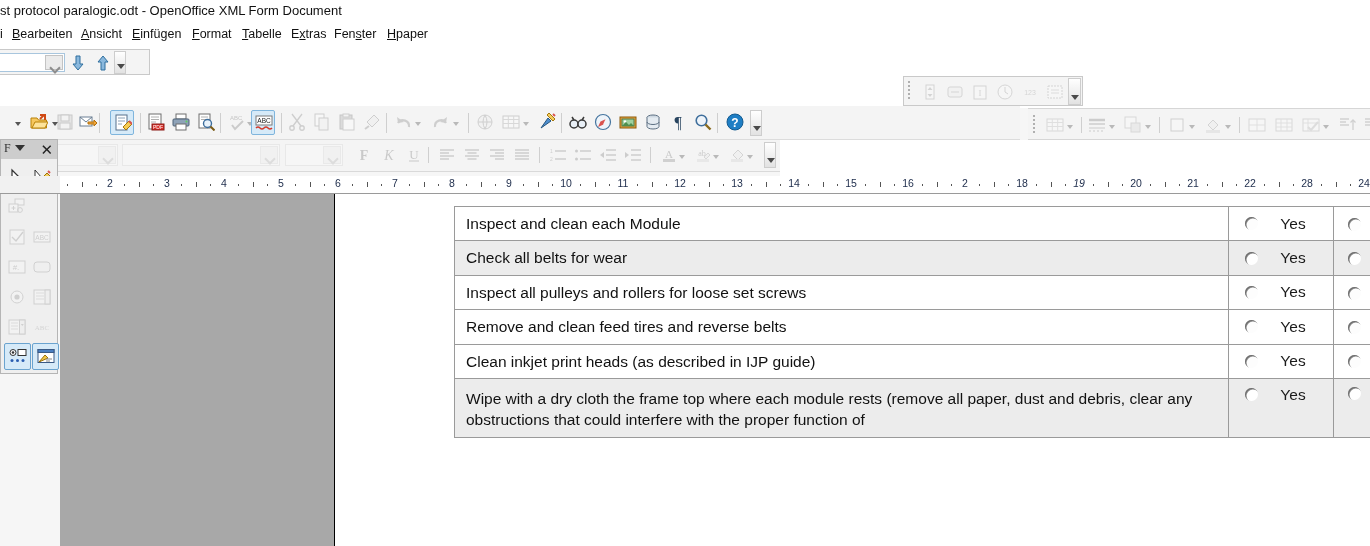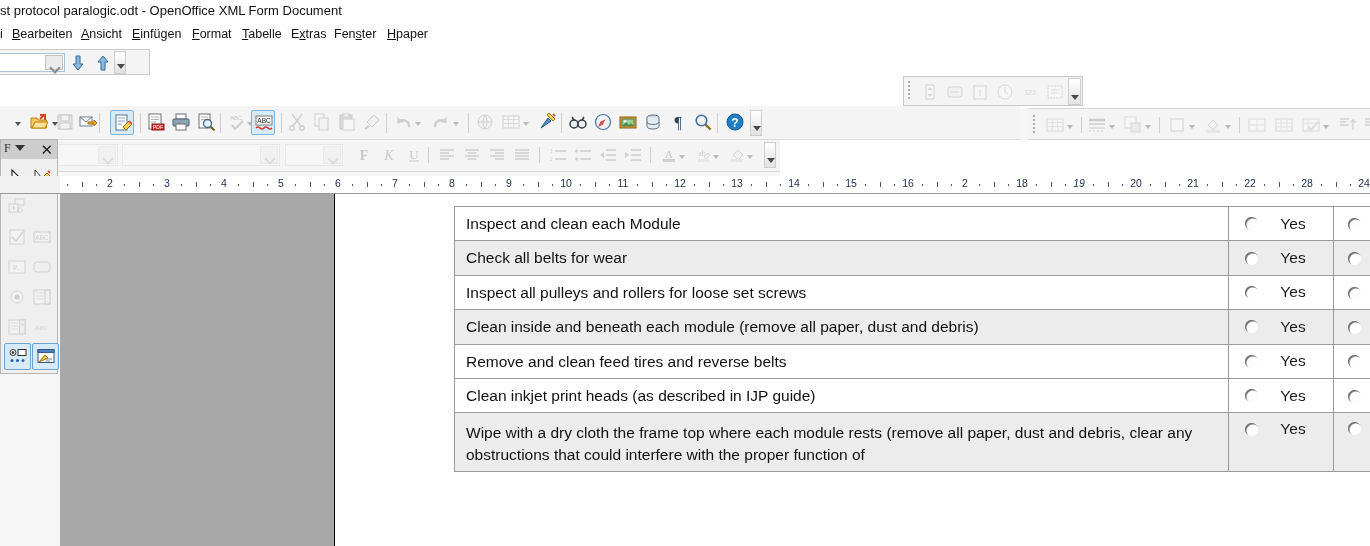--- a/index.html
+++ b/index.html
@@ -984,20 +984,6 @@
             </div>
               </td>
           </tr>
-          <tr class="even">
-            <td class="task">Clean inside and beneath each module (remove all paper, dust and debris)</td>
-            <td>
-                <div class="cellpad">
-              <span class="radio onwhite"></span>
-              <span class="yeslabel">Yes</span>
-            </div>
-              </td>
-            <td>
-                <div class="cellpad-no">
-              <span class="radio onwhite"></span>
-            </div>
-              </td>
-          </tr>
           <tr class="odd">
             <td class="task">Remove and clean feed tires and reverse belts</td>
             <td>

